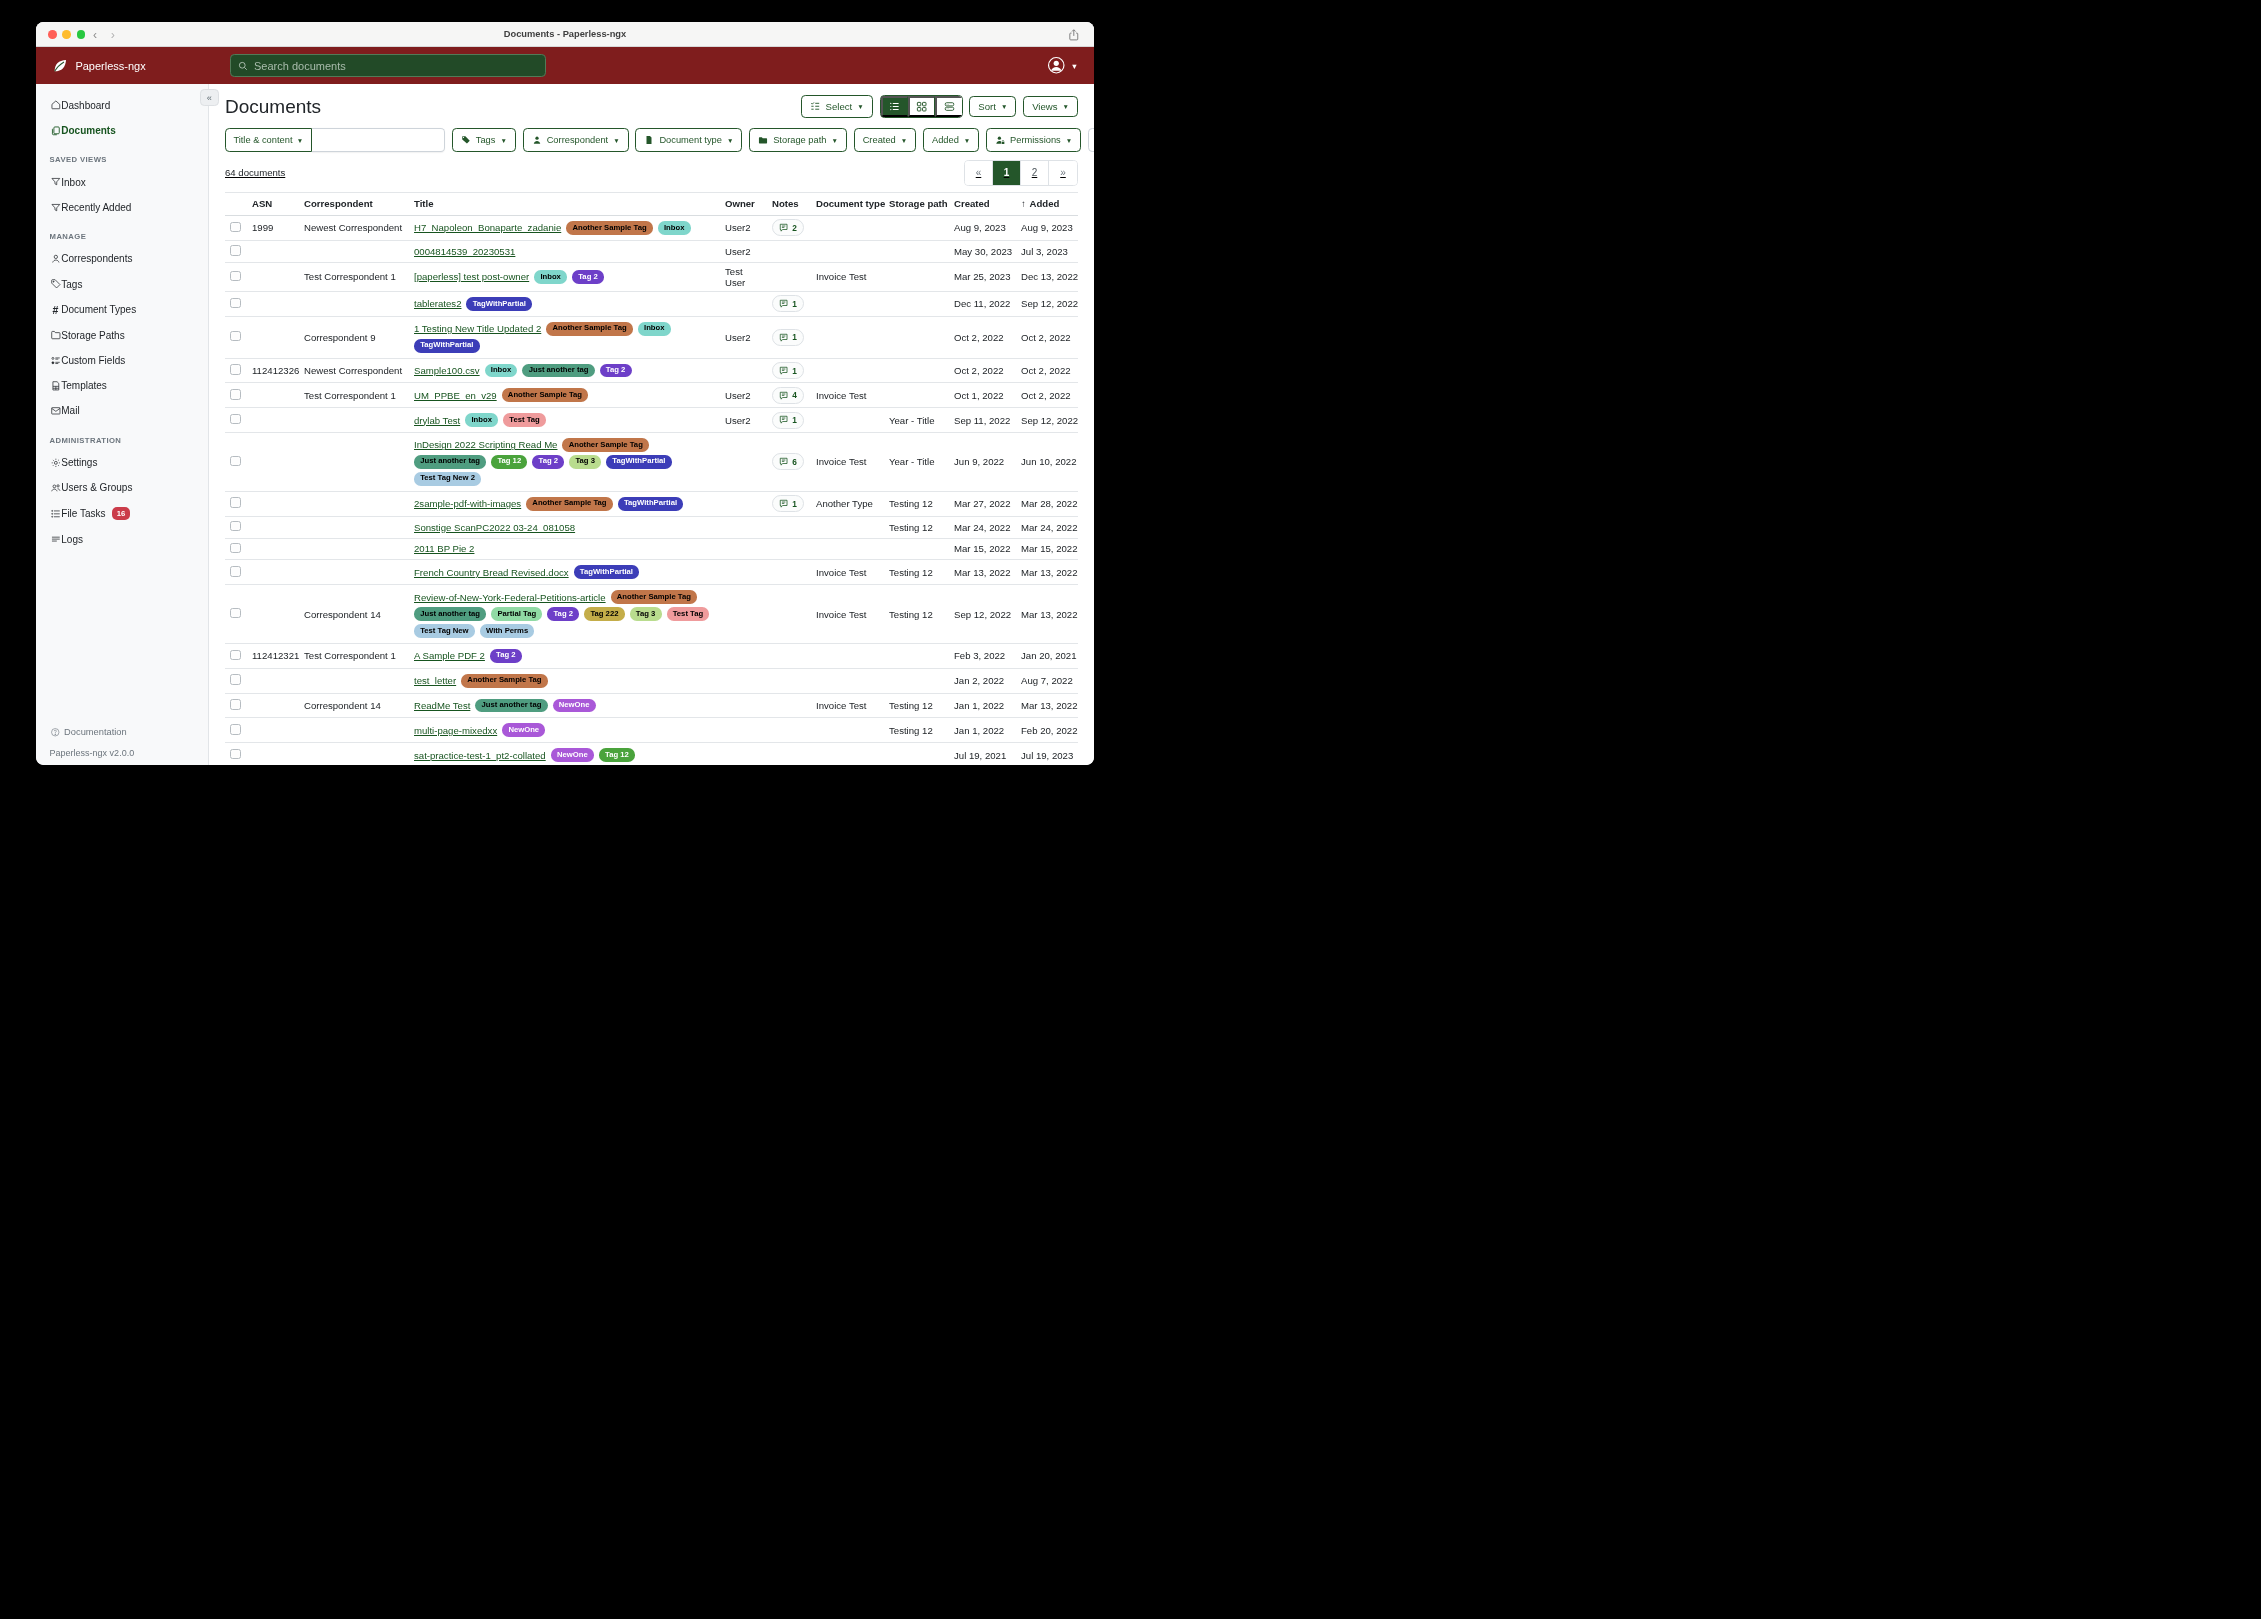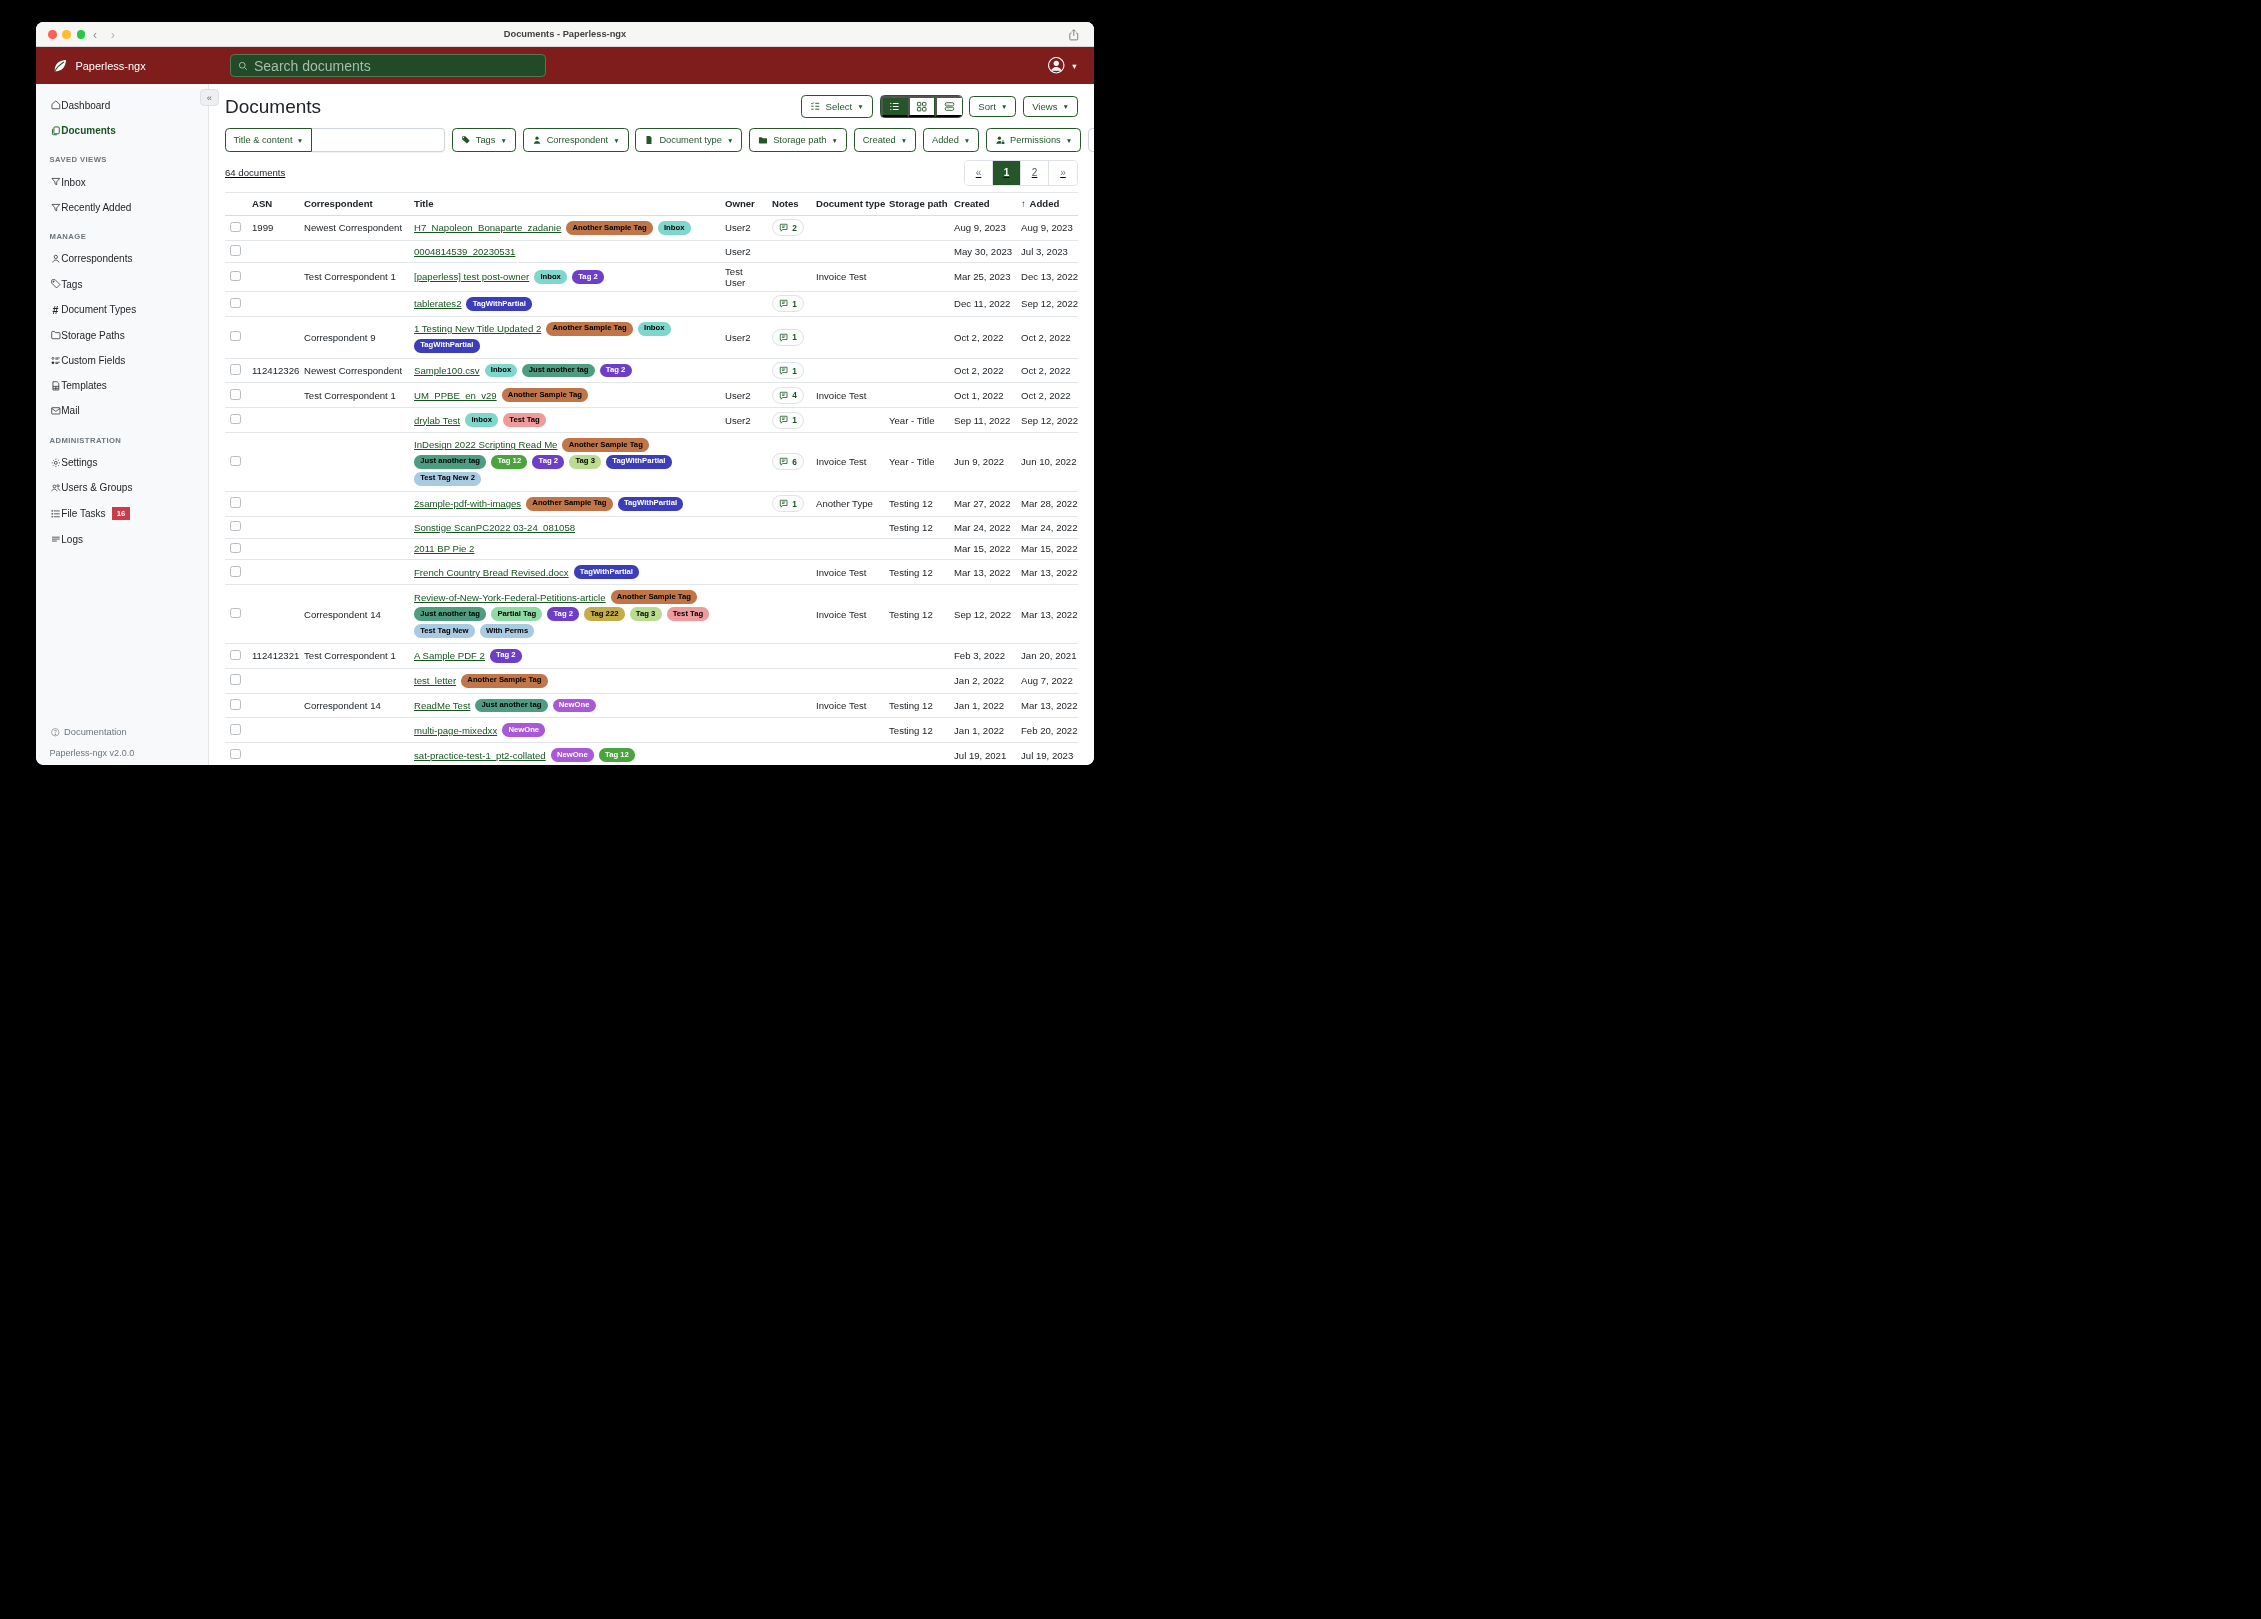--- a/index.html
+++ b/index.html
@@ -29,7 +29,7 @@
   .searchwrap { position:absolute; left:194px; top:6.8px; width:316px; height:23.5px;
     background:#224a27; border:0.6px solid #527a57; border-radius:4.3px; display:flex; align-items:center; padding:0 7.4px; gap:5.6px; }
   .searchwrap svg { width:10px; height:10px; stroke:#aebfb1; flex:0 0 auto; }
-  .searchwrap input { background:transparent; border:none; outline:none; color:#e8efe9; font-size:14px; width:100%;
+  .searchwrap input { background:transparent; border:none; outline:none; color:#e8efe9; font-size:11px; width:100%;
     font-family:"Liberation Sans", sans-serif; }
   .searchwrap input::placeholder { color:#a9bcac; }
   .useravatar { position:absolute; right:16px; top:9.3px; display:flex; align-items:center; gap:5px; color:#fff; }

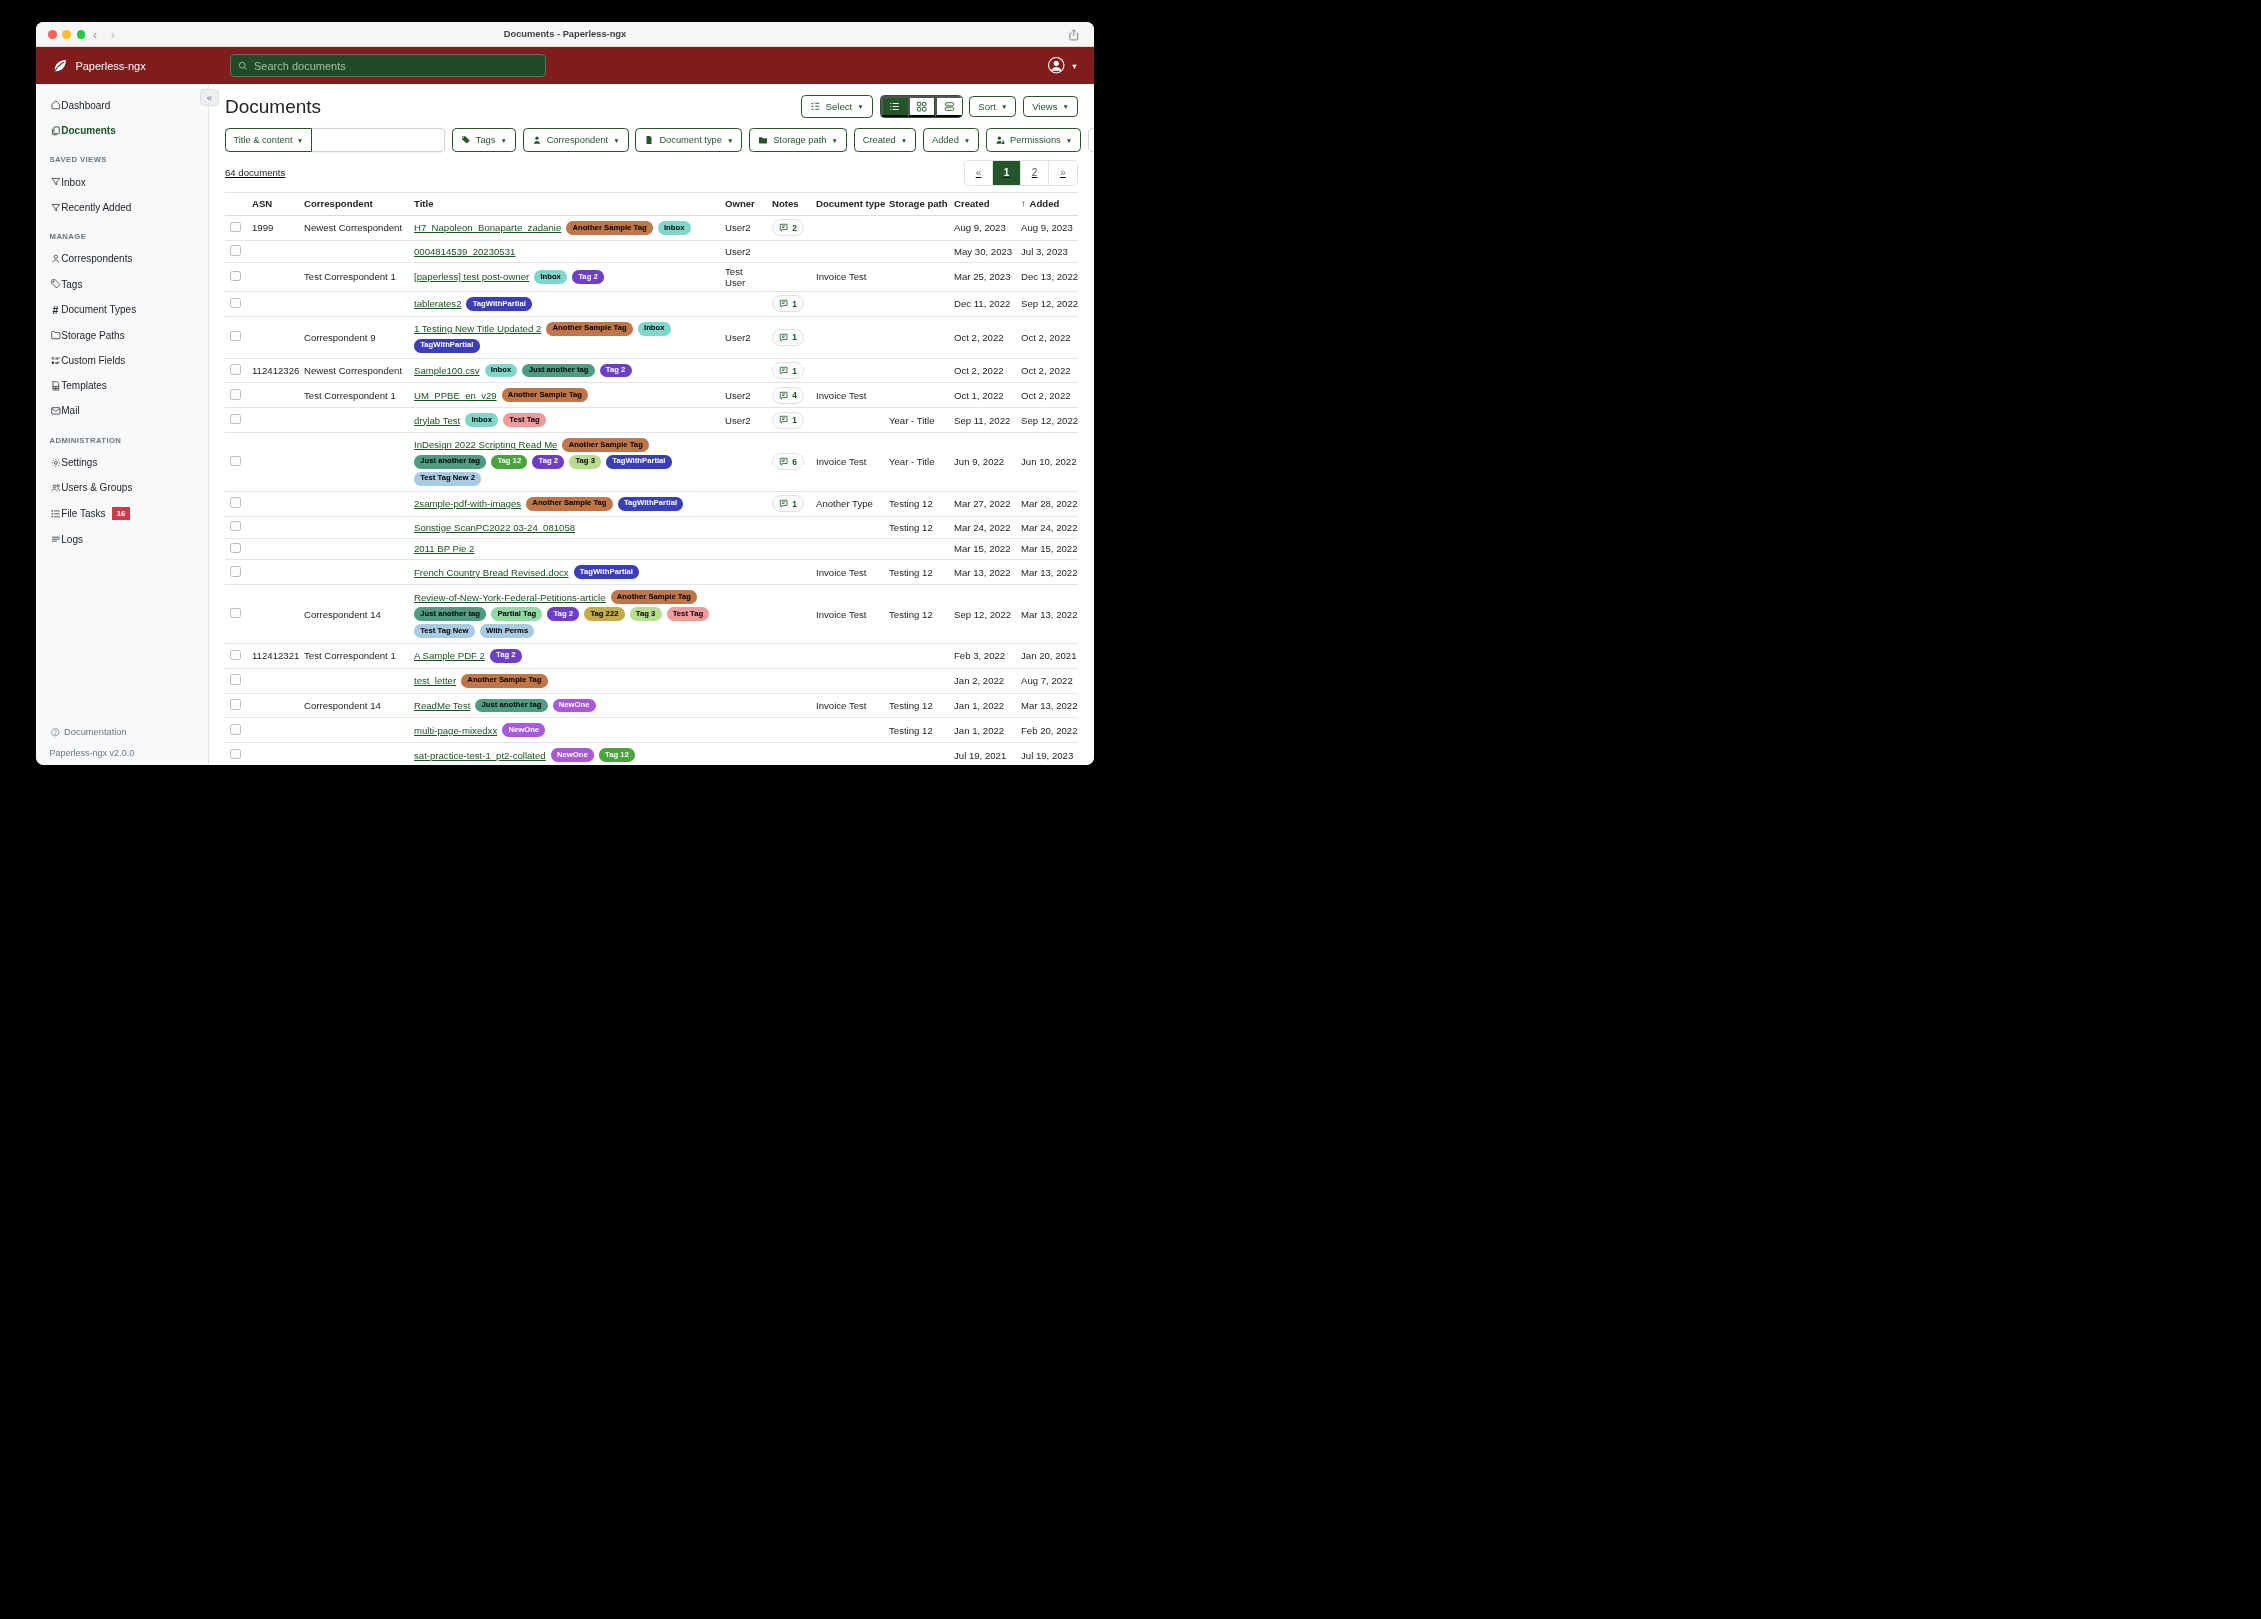--- a/index.html
+++ b/index.html
@@ -48,7 +48,7 @@
   .sitem.active { color:#17541f; font-weight:700; }
   .sitem.active svg { stroke:#17541f; stroke-width:1.8; }
   .sectiontitle { padding:12.3px 13.6px 5px; font-size:7.7px; font-weight:600; letter-spacing:0.4px; color:#6c757d; }
-  .badge-red { background:#cb3c4a; color:#fff; font-size:7.7px; font-weight:700; border-radius:0; padding:1.9px 5px; margin-left:6.2px; }
+  .badge-red { background:#cb3c4a; color:#fff; font-size:7.7px; font-weight:700; border-radius:5px; padding:1.9px 5px; margin-left:6.2px; }
   .sfooter { position:absolute; left:0; right:0; bottom:7.4px; }
   .sfooter .doc { display:flex; align-items:center; gap:4px; padding:5.6px 13.6px; color:#6c757d; font-size:9.3px; }
   .sfooter .doc svg { width:10.5px; height:10.5px; stroke:#6c757d; fill:none; stroke-width:1.4; }

